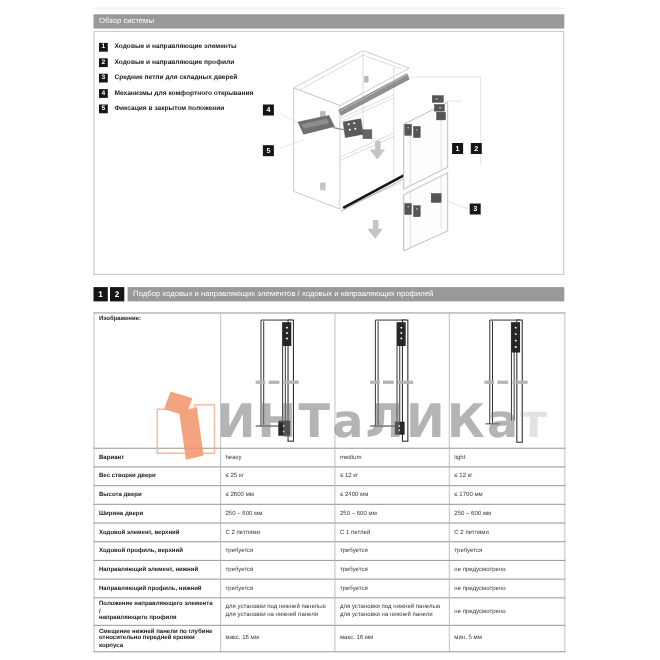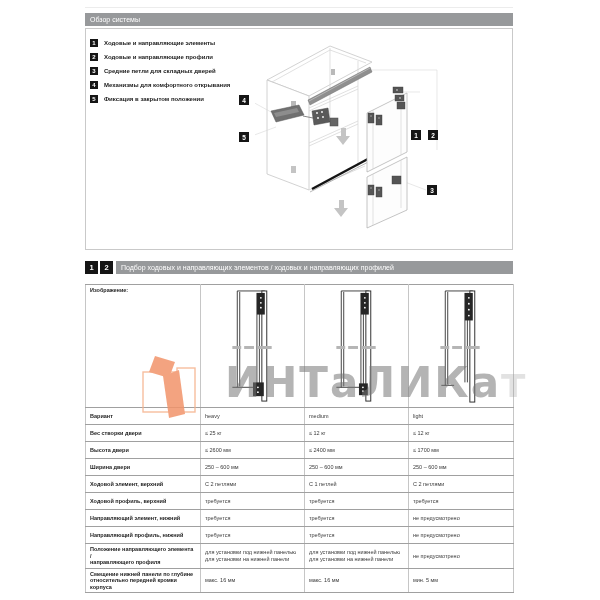--- a/index.html
+++ b/index.html
@@ -365,7 +365,7 @@
     <polygon points="22,22 38,16 44,60 28,64" fill="#f2946a"></polygon>
   </svg>
 </div>
-<div class="abs wm-text" style="left:197px;top:358px;z-index:6;padding-left:28px;">
+<div class="abs wm-text" style="left:197px;top:358px;z-index:6;">
   <span>ИНТаЛИКа</span><span class="tail">т</span>
 </div>
 

